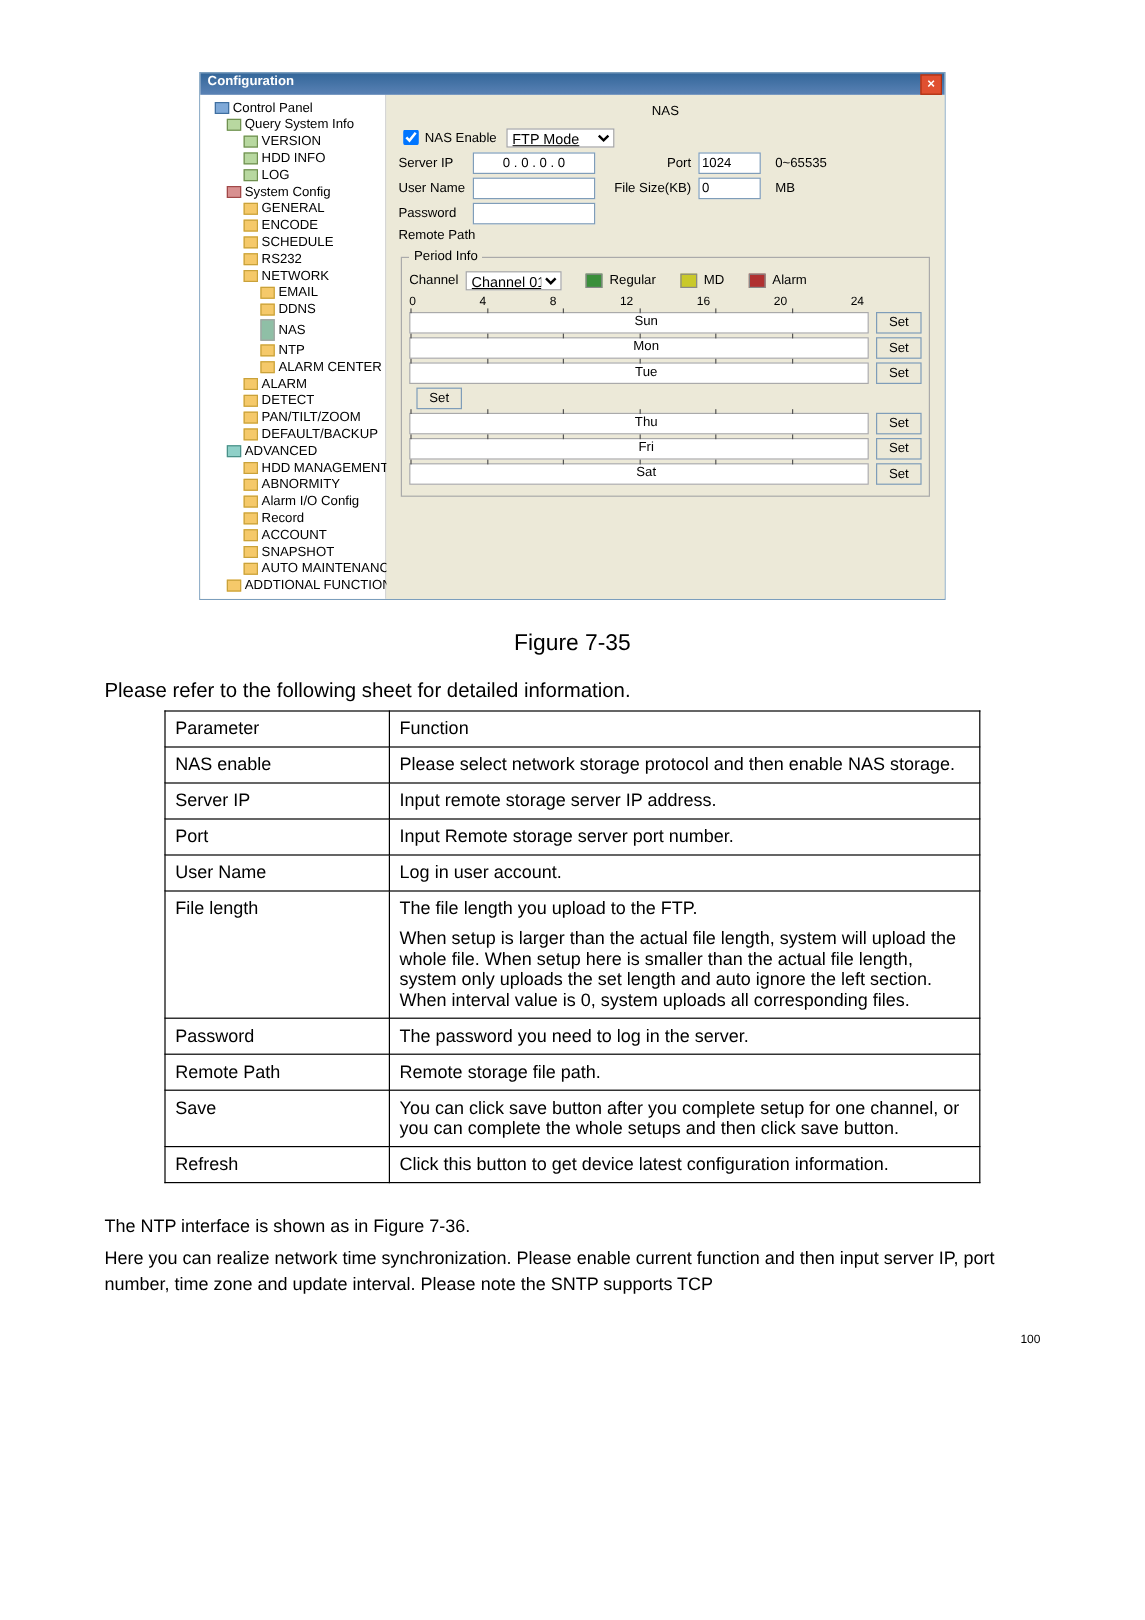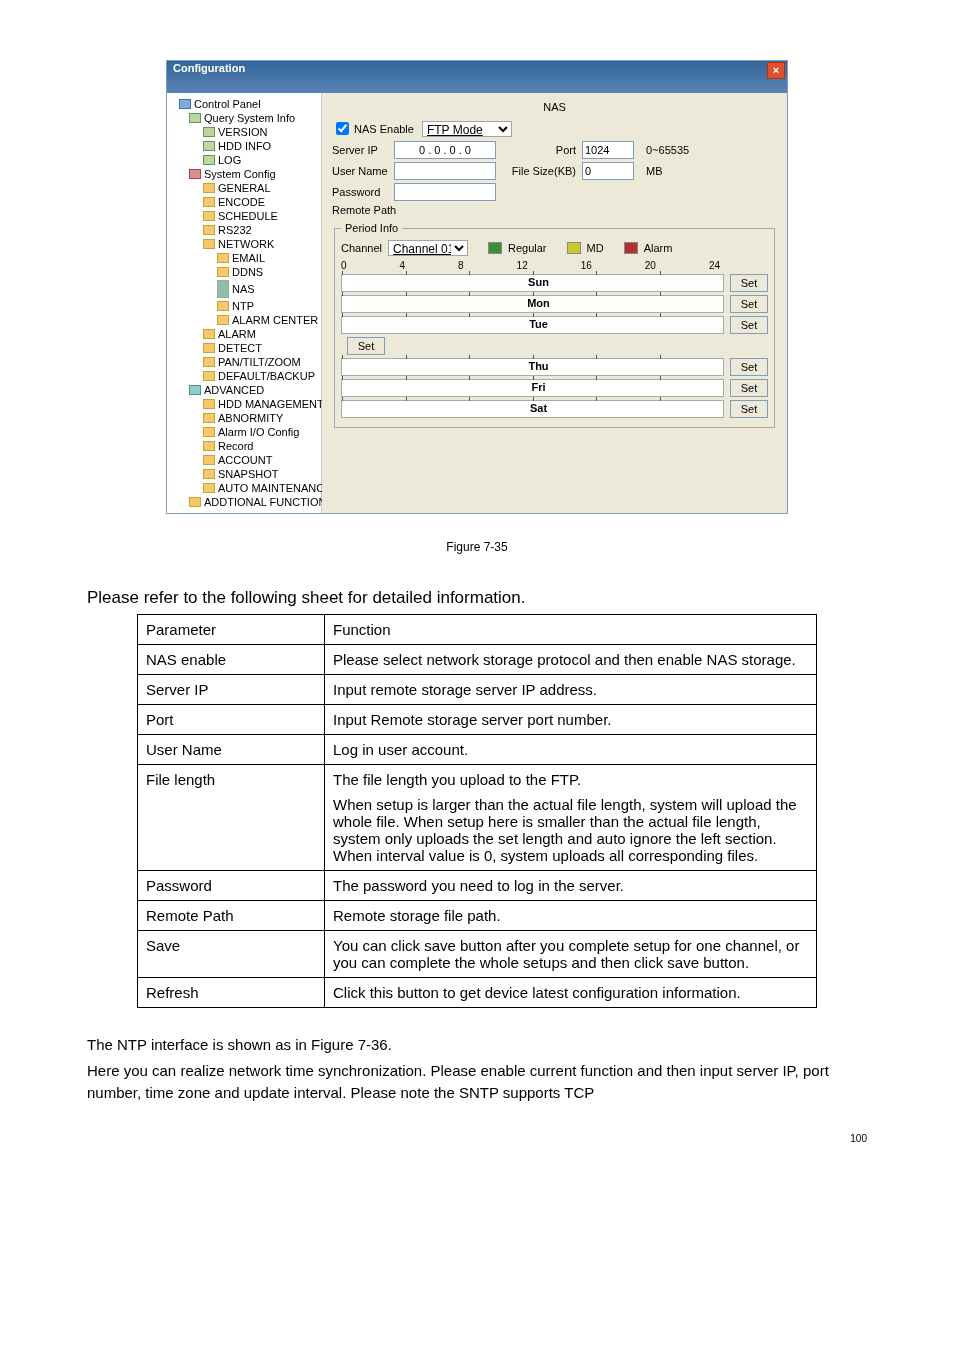--- a/index.html
+++ b/index.html
@@ -5,7 +5,7 @@
   body { margin:0; font-family: Arial, sans-serif; font-size:14px; color:#000; background:#fff; }
   .page { width:780px; margin:0 auto; padding:60px 0 30px 0; }
   .win { width:620px; margin:0 auto; border:1px solid #7b9ebd; }
-  .titlebar { height:32px; background:linear-gradient(#336699,#5a82b5); position:relative; }
+  .titlebar { height:18px; background:linear-gradient(#336699,#5a82b5); position:relative; }
   .titlebar span.tb { position:absolute; left:6px; top:1px; font-size:11px; font-weight:bold; color:#fff; font-family:Tahoma,sans-serif; }
   .closebox { position:absolute; right:2px; top:1px; width:16px; height:15px; background:#e05030; border:1px solid #b03010; color:#fff; font-size:11px; line-height:14px; text-align:center; font-weight:bold; }
   .winbody { display:flex; background:#ece9d8; font-family:Tahoma,sans-serif; font-size:11px; }

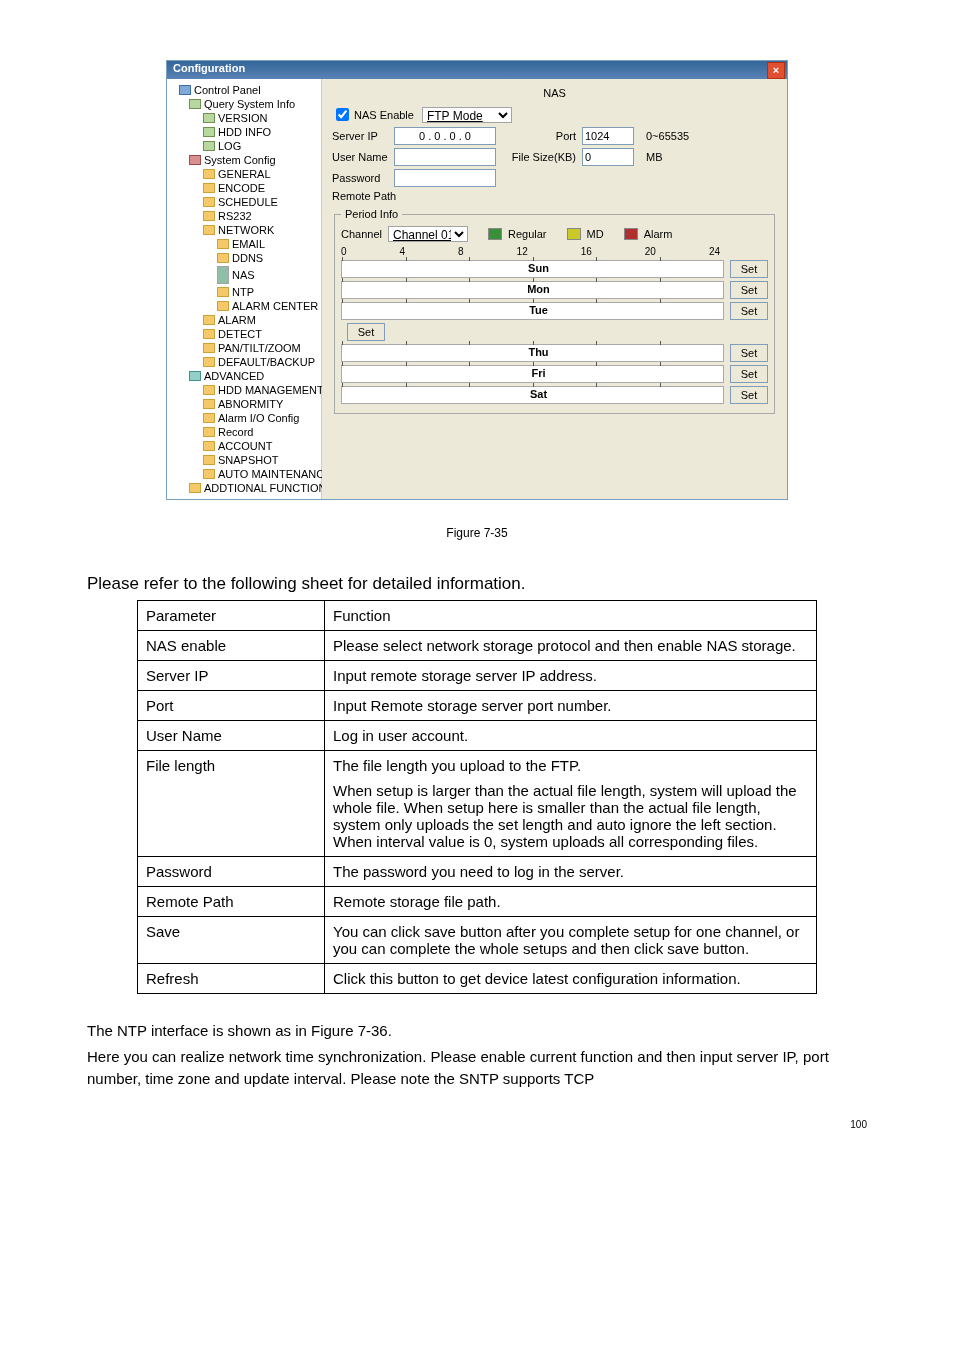--- a/index.html
+++ b/index.html
@@ -35,7 +35,7 @@
   .bar { flex:1; height:16px; border:1px solid #aaa; background:#fff; position:relative; }
   .ticks { position:absolute; top:-4px; left:0; right:0; height:4px; display:flex; }
   .ticks span { flex:1; border-left:1px solid #555; height:4px; }
-  .daylabel { position:absolute; left:12px; right:0; top:1px; text-align:center; font-weight:bold; font-size:11px; }
+  .daylabel { position:absolute; left:12px; right:0; top:1px; text-align:center; font-weight:normal; font-size:11px; }
   .setc { width:44px; text-align:right; }
   .botrow { display:flex; justify-content:space-between; margin-top:8px; }
 

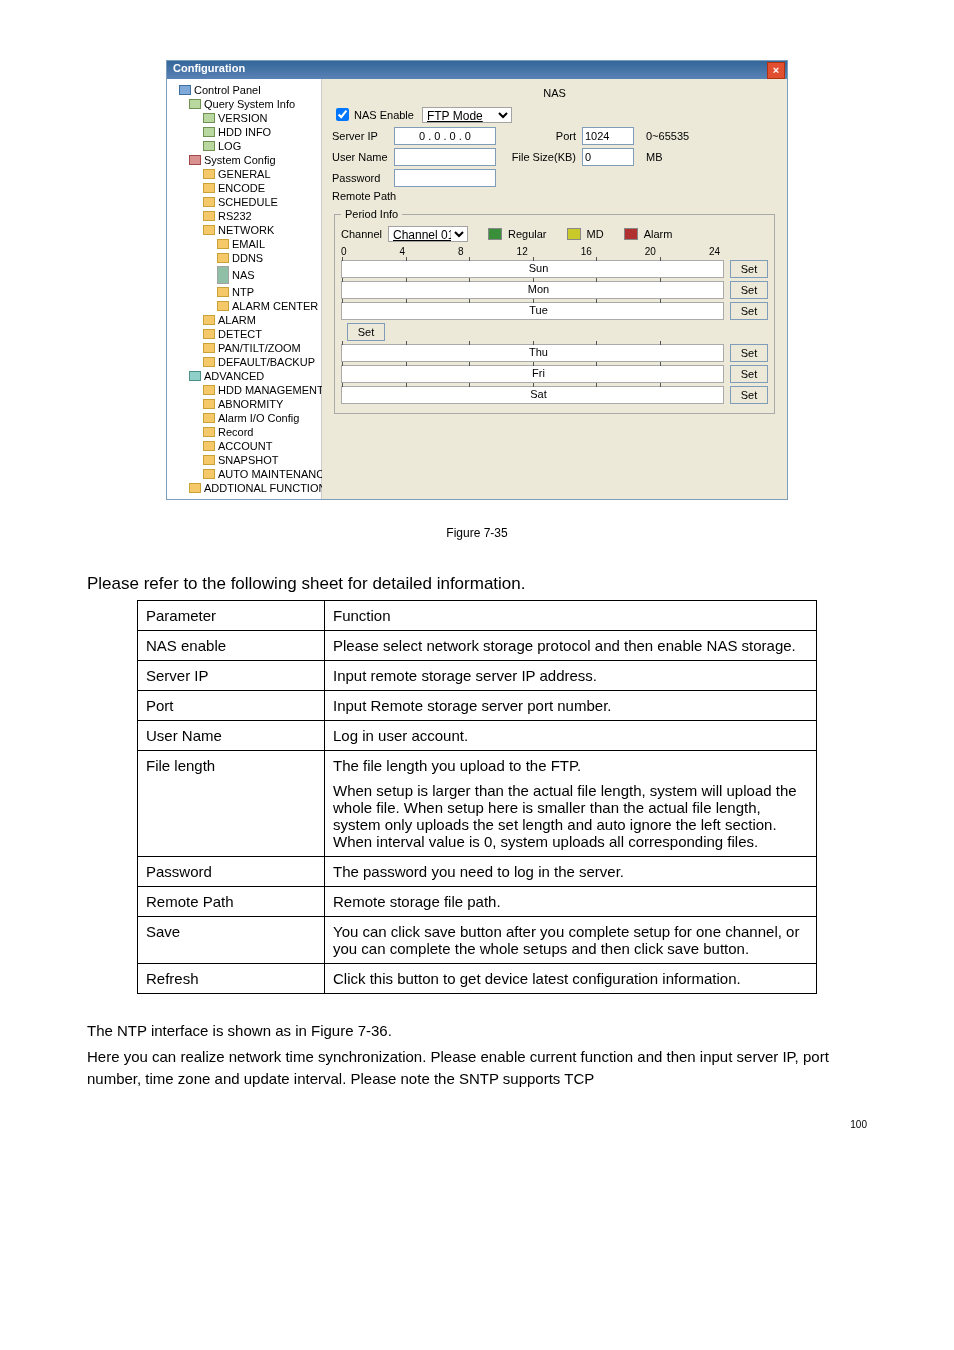--- a/index.html
+++ b/index.html
@@ -39,7 +39,7 @@
   .setc { width:44px; text-align:right; }
   .botrow { display:flex; justify-content:space-between; margin-top:8px; }
 
-  .figcap { text-align:center; margin:26px 0 34px 0; font-size:12px; }
+  .figcap { text-align:center; margin:26px 0 18px 0; font-size:19px; }
   .intro { margin:0 0 6px 0; font-size:17px; }
   table.params { width:680px; margin:0 auto 26px auto; border-collapse:collapse; font-size:15px; }
   table.params td, table.params th { border:1px solid #000; padding:6px 8px; vertical-align:top; text-align:left; font-weight:normal; }

